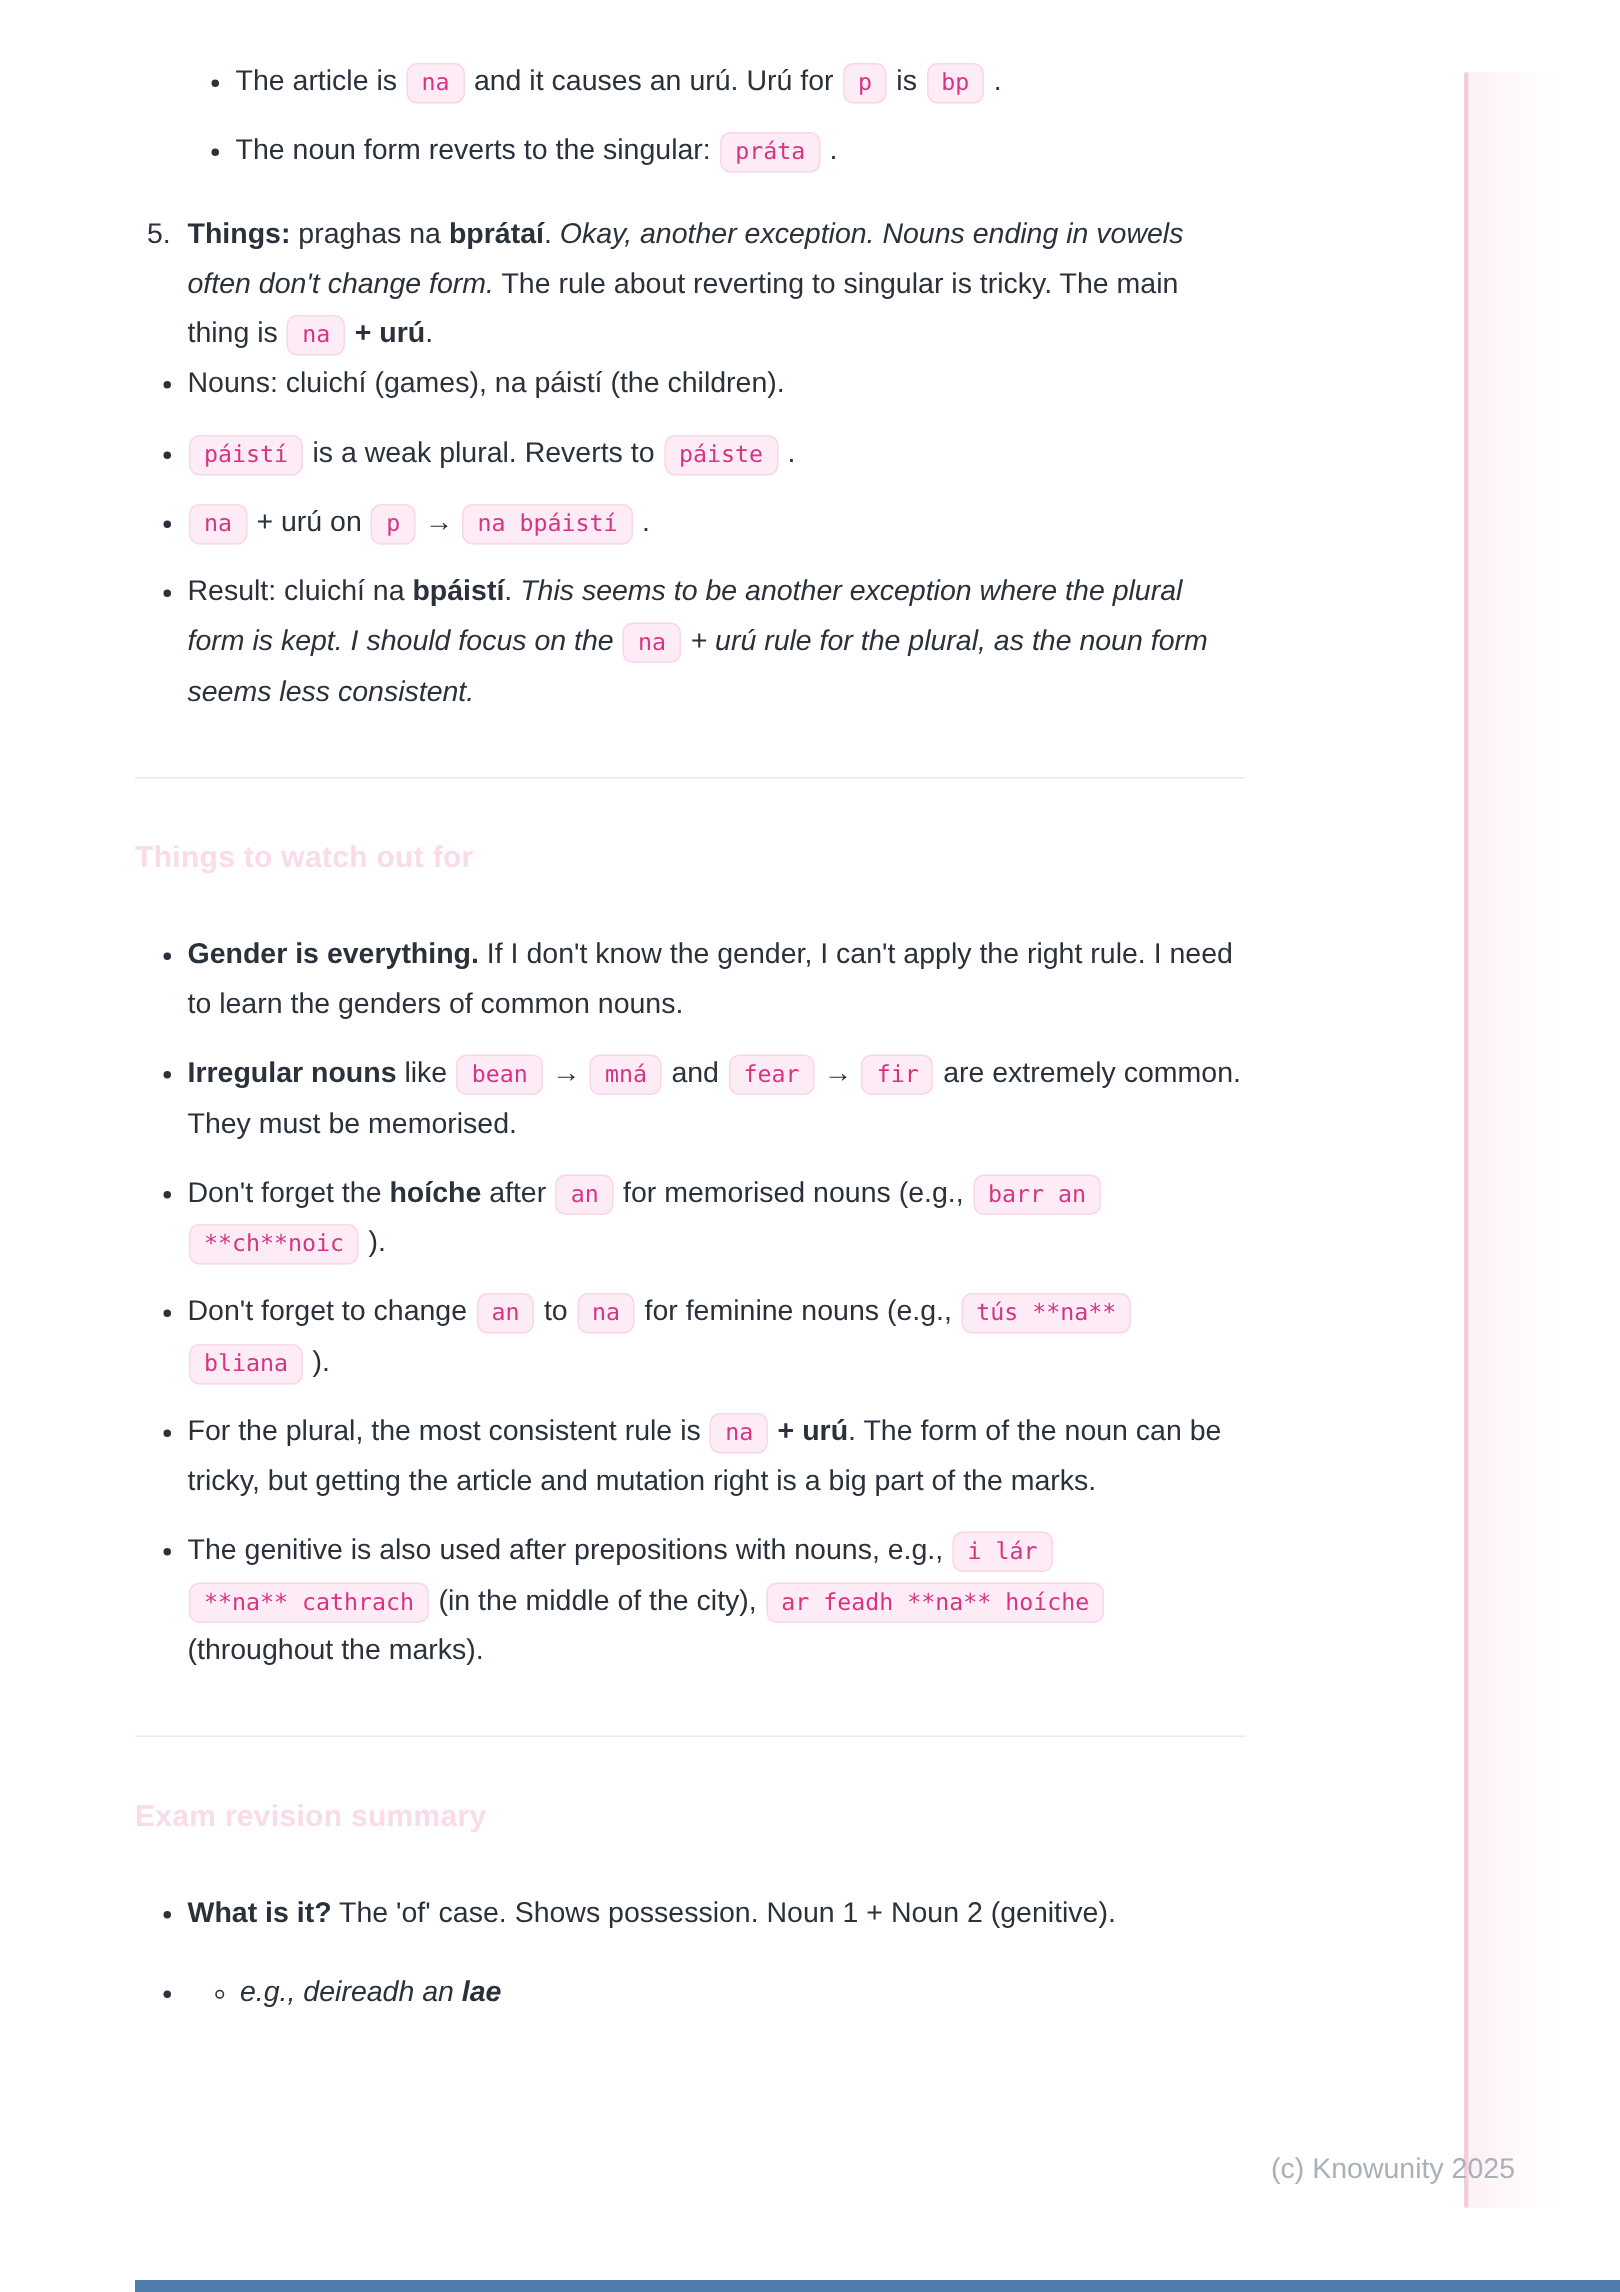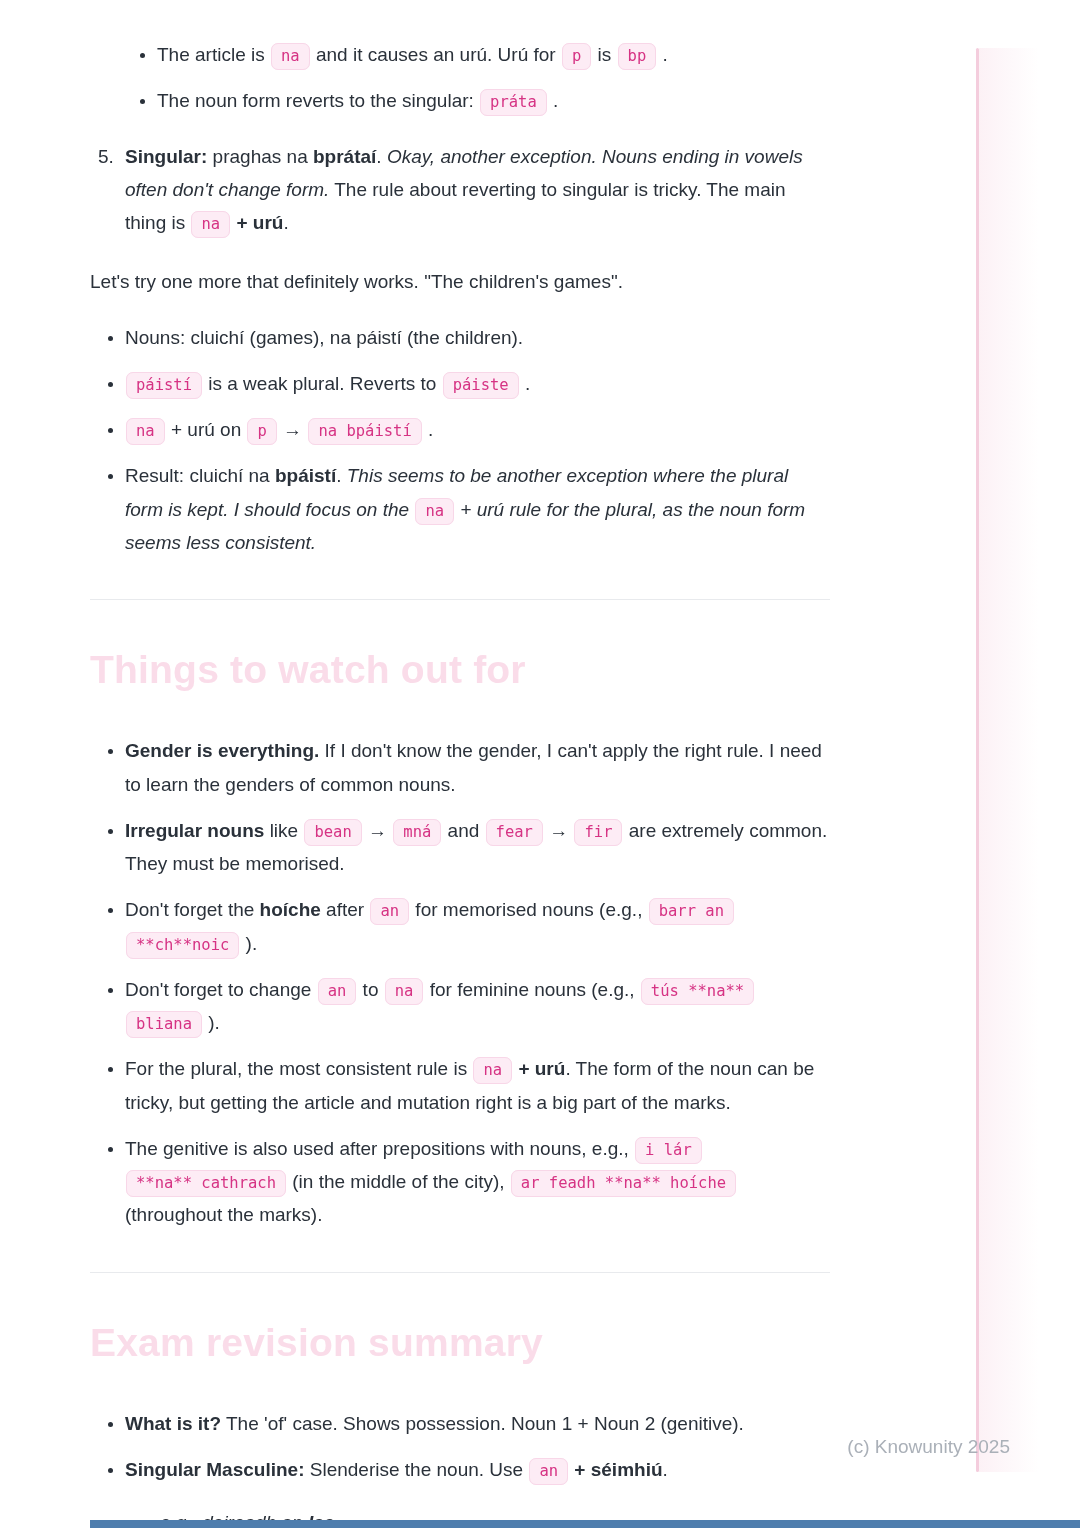--- a/index.html
+++ b/index.html
@@ -100,7 +100,7 @@
 
     <div class="numbered">
       <span class="num">5.</span>
-      <div><span class="b">Singular:</span><span> praghas na </span><span class="b">bprátaí</span><span>. </span><span class="i">Okay, another exception. Nouns ending in vowels often don't change form.</span><span> The rule about reverting to singular is tricky. The main thing is </span><span class="chip">na</span><span> </span><span class="b">+ urú</span><span>.</span></div>
+      <div><span class="b">Things:</span><span> praghas na </span><span class="b">bprátaí</span><span>. </span><span class="i">Okay, another exception. Nouns ending in vowels often don't change form.</span><span> The rule about reverting to singular is tricky. The main thing is </span><span class="chip">na</span><span> </span><span class="b">+ urú</span><span>.</span></div>
     </div>
 
     <p class="para">Let's try one more that definitely works. "The children's games".</p>

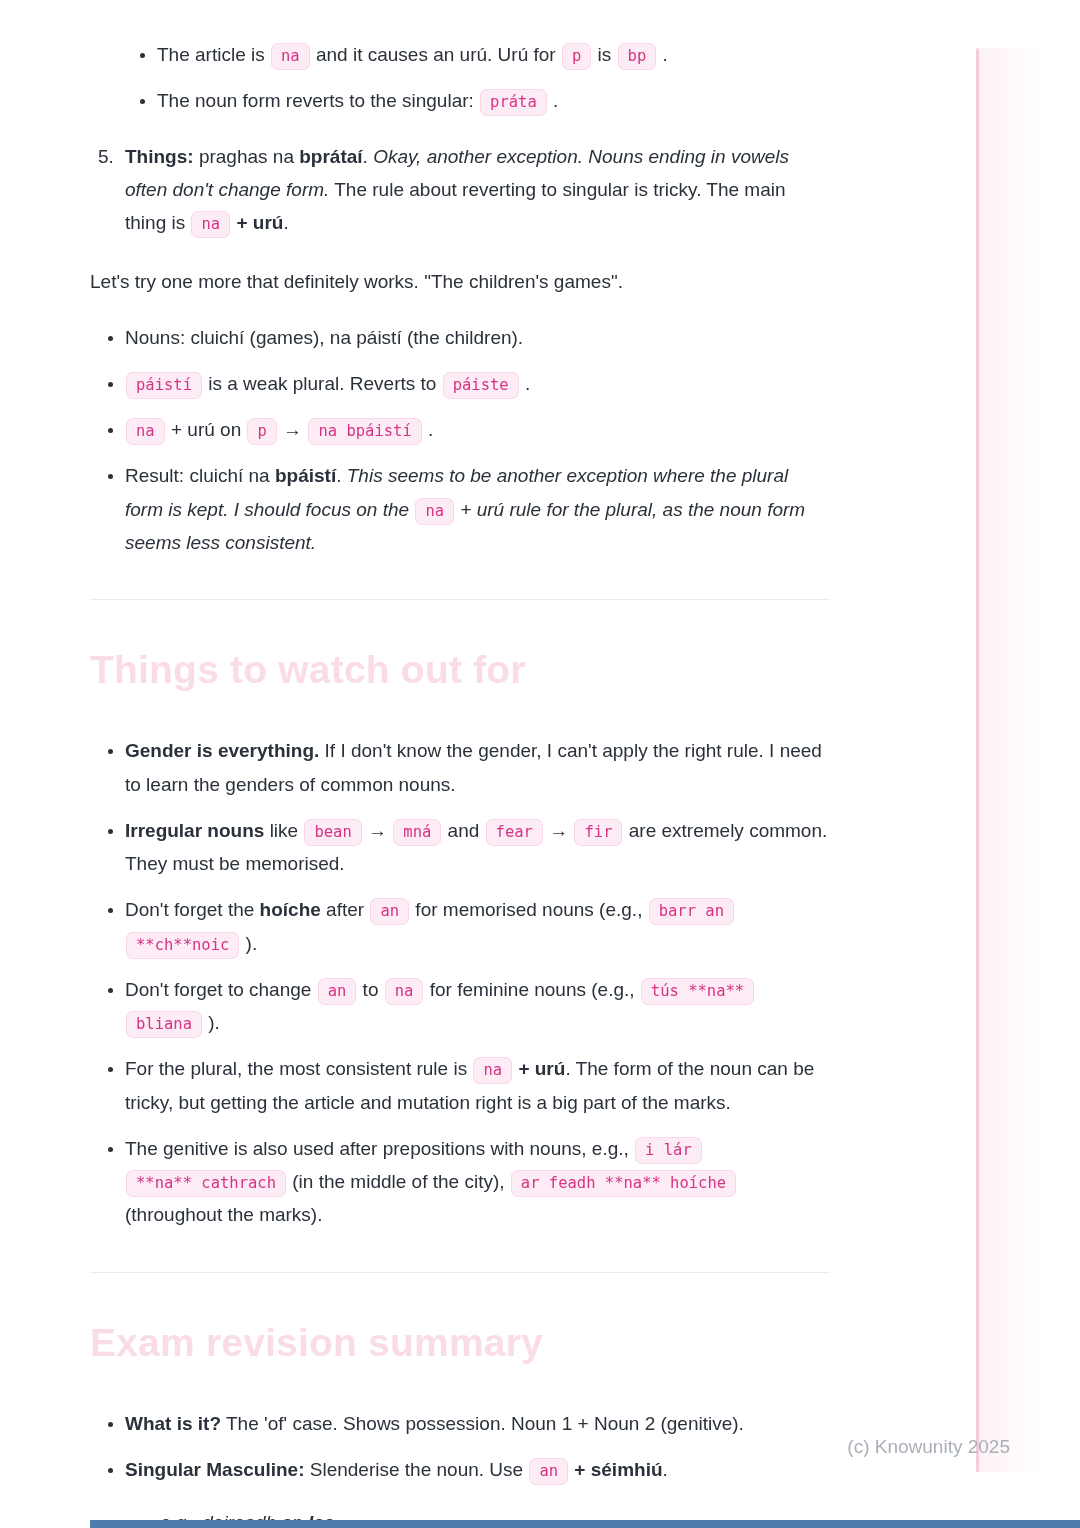--- a/index.html
+++ b/index.html
@@ -103,7 +103,6 @@
       <div><span class="b">Things:</span><span> praghas na </span><span class="b">bprátaí</span><span>. </span><span class="i">Okay, another exception. Nouns ending in vowels often don't change form.</span><span> The rule about reverting to singular is tricky. The main thing is </span><span class="chip">na</span><span> </span><span class="b">+ urú</span><span>.</span></div>
     </div>
 
-    <p class="para">Let's try one more that definitely works. "The children's games".</p>
 
     <ul>
       <li><span>Nouns: cluichí (games), na páistí (the children).</span></li>

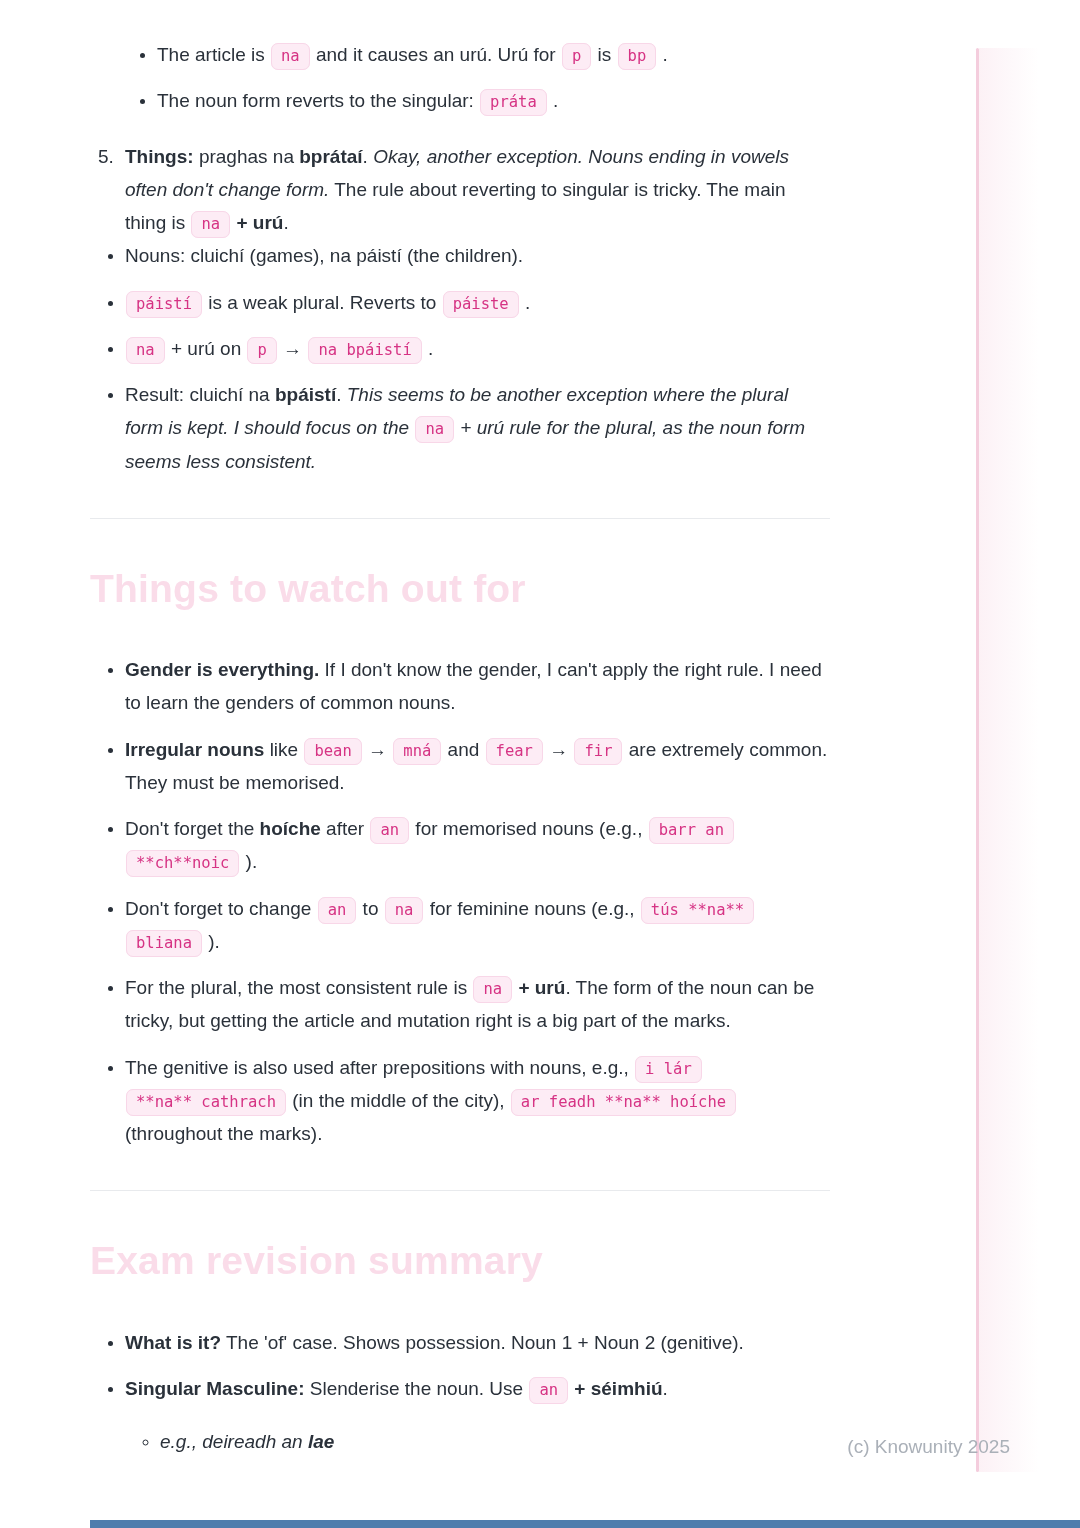--- a/index.html
+++ b/index.html
@@ -44,7 +44,7 @@
   hr.rule { border: none; border-top: 1px solid #e8eaed; margin: 40px 0 36px 0; }
   h2.pink-heading {
     margin: 0 0 30px 0;
-    font-size: 39px;
+    font-size: 20px;
     font-weight: 700;
     color: #fadce9;
     letter-spacing: 0.2px;

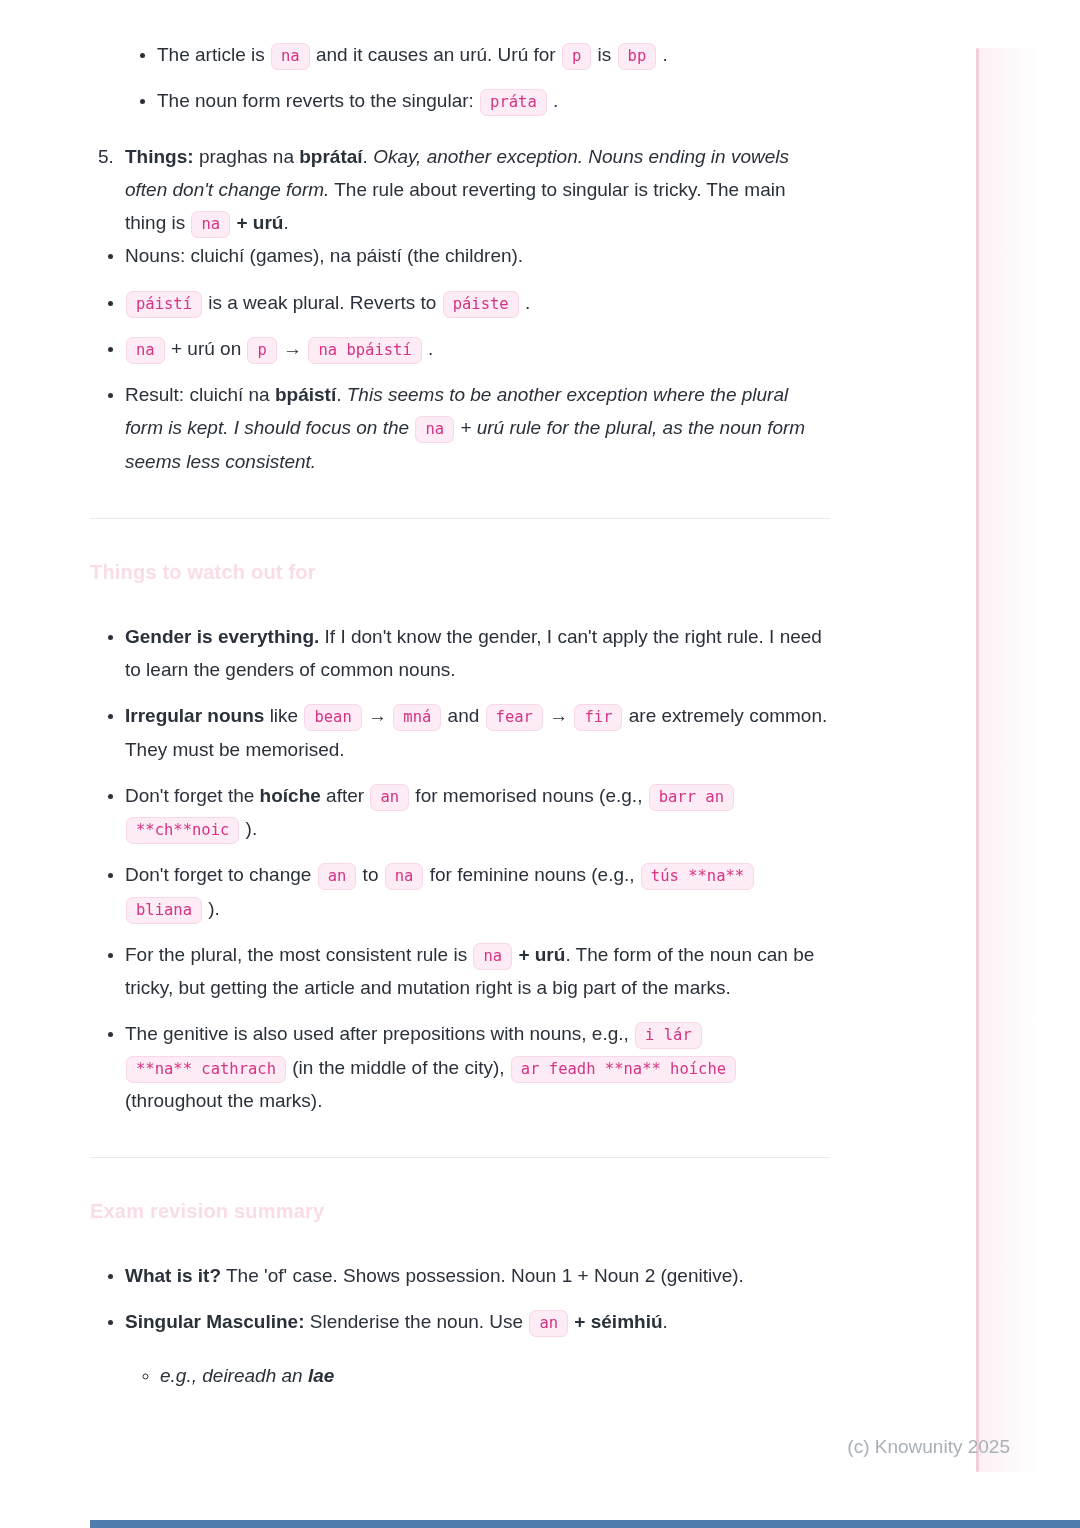--- a/index.html
+++ b/index.html
@@ -131,7 +131,6 @@
     <ul>
       <li><span class="b">What is it?</span><span> The 'of' case. Shows possession. Noun 1 + Noun 2 (genitive).</span></li>
       <li>
-        <div><span class="b">Singular Masculine:</span><span> Slenderise the noun. Use </span><span class="chip">an</span><span> </span><span class="b">+ séimhiú</span><span>.</span></div>
         <ul class="sub">
           <li><span class="i">e.g., deireadh an </span><span class="b i">lae</span></li>
         </ul>

